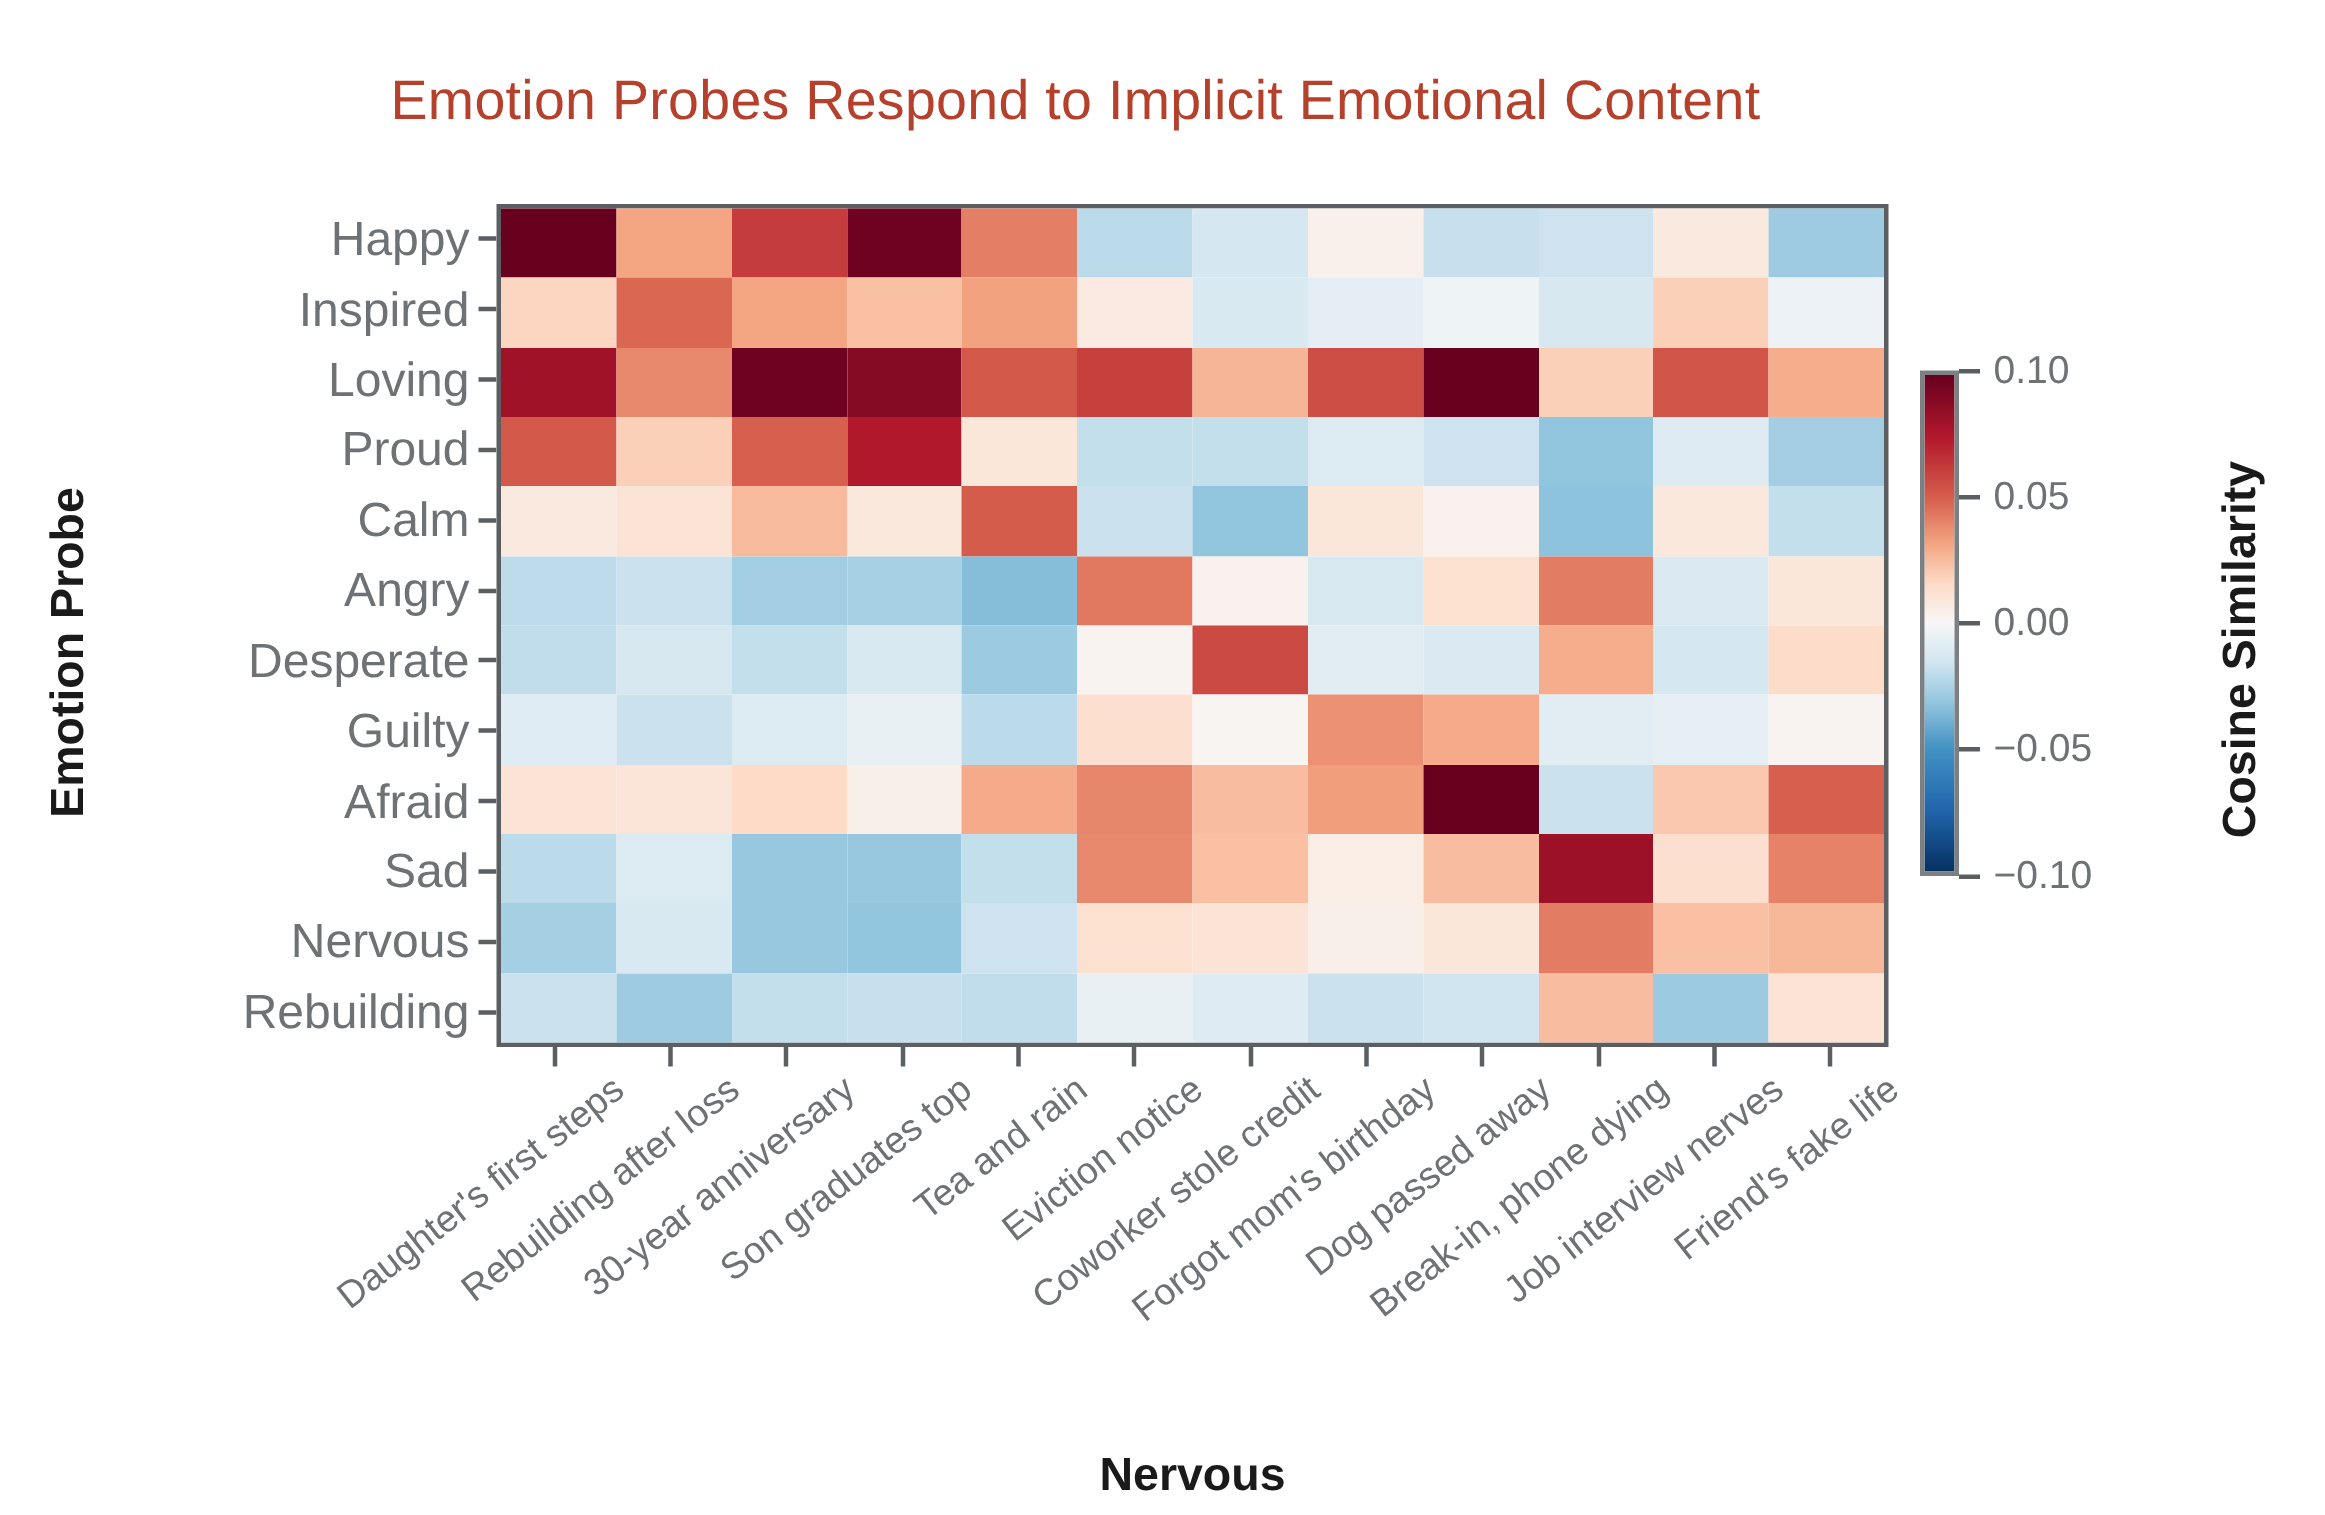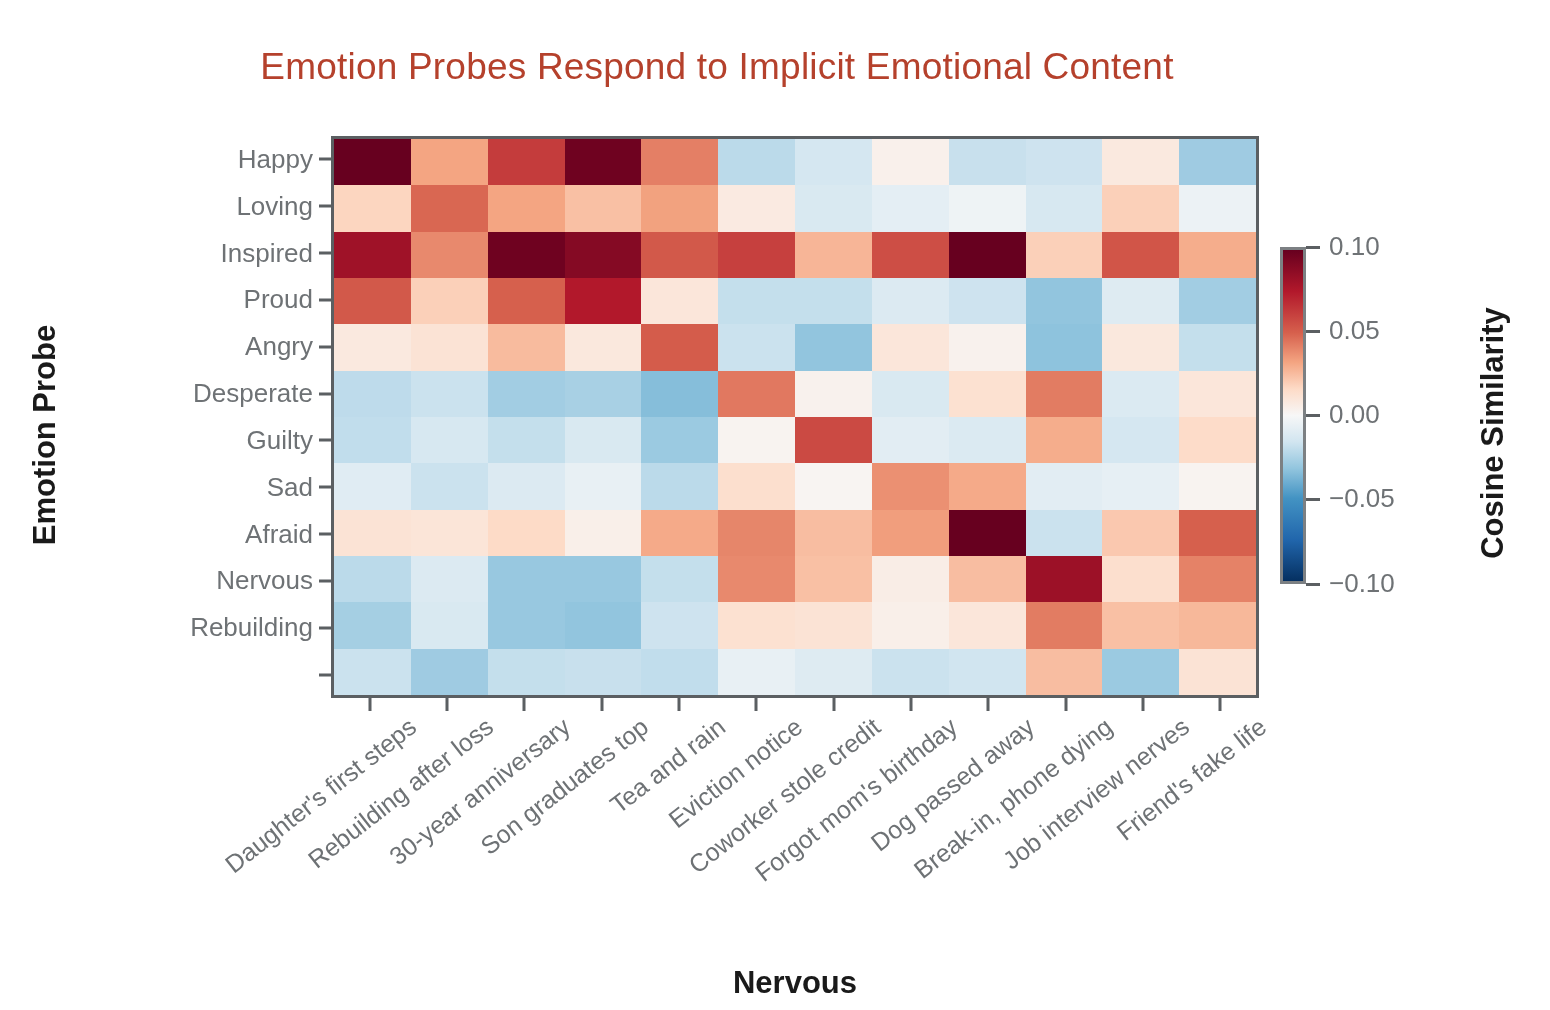--- a/index.html
+++ b/index.html
@@ -51,7 +51,7 @@
   .ylab {
     display: flex; align-items: center; justify-content: flex-end;
     padding-right: 4px;
-    font-size: 26px;
+    font-size: 32px;
     color: #6e7275;
     white-space: nowrap;
   }

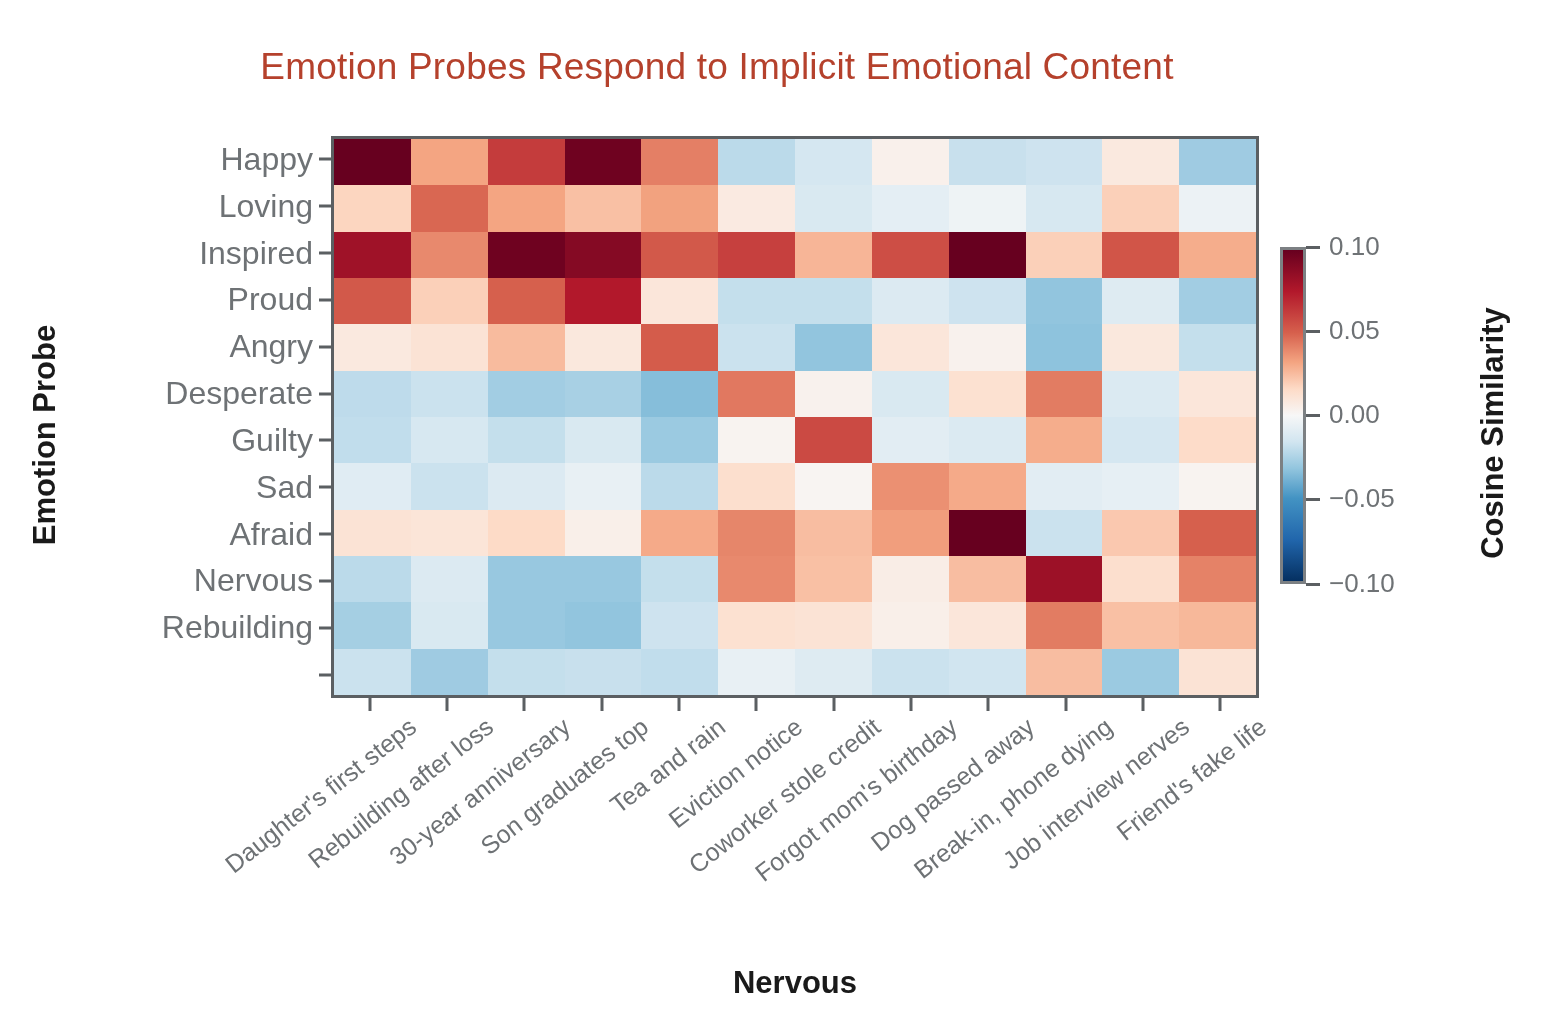--- a/index.html
+++ b/index.html
@@ -189,8 +189,8 @@
   <div id="ytitle">Emotion Probe</div>
   <div id="ylabels">
       <div class="ylab">Happy</div>
+      <div class="ylab">Inspired</div>
       <div class="ylab">Loving</div>
-      <div class="ylab">Inspired</div>
       <div class="ylab">Proud</div>
       <div class="ylab">Angry</div>
       <div class="ylab">Desperate</div>

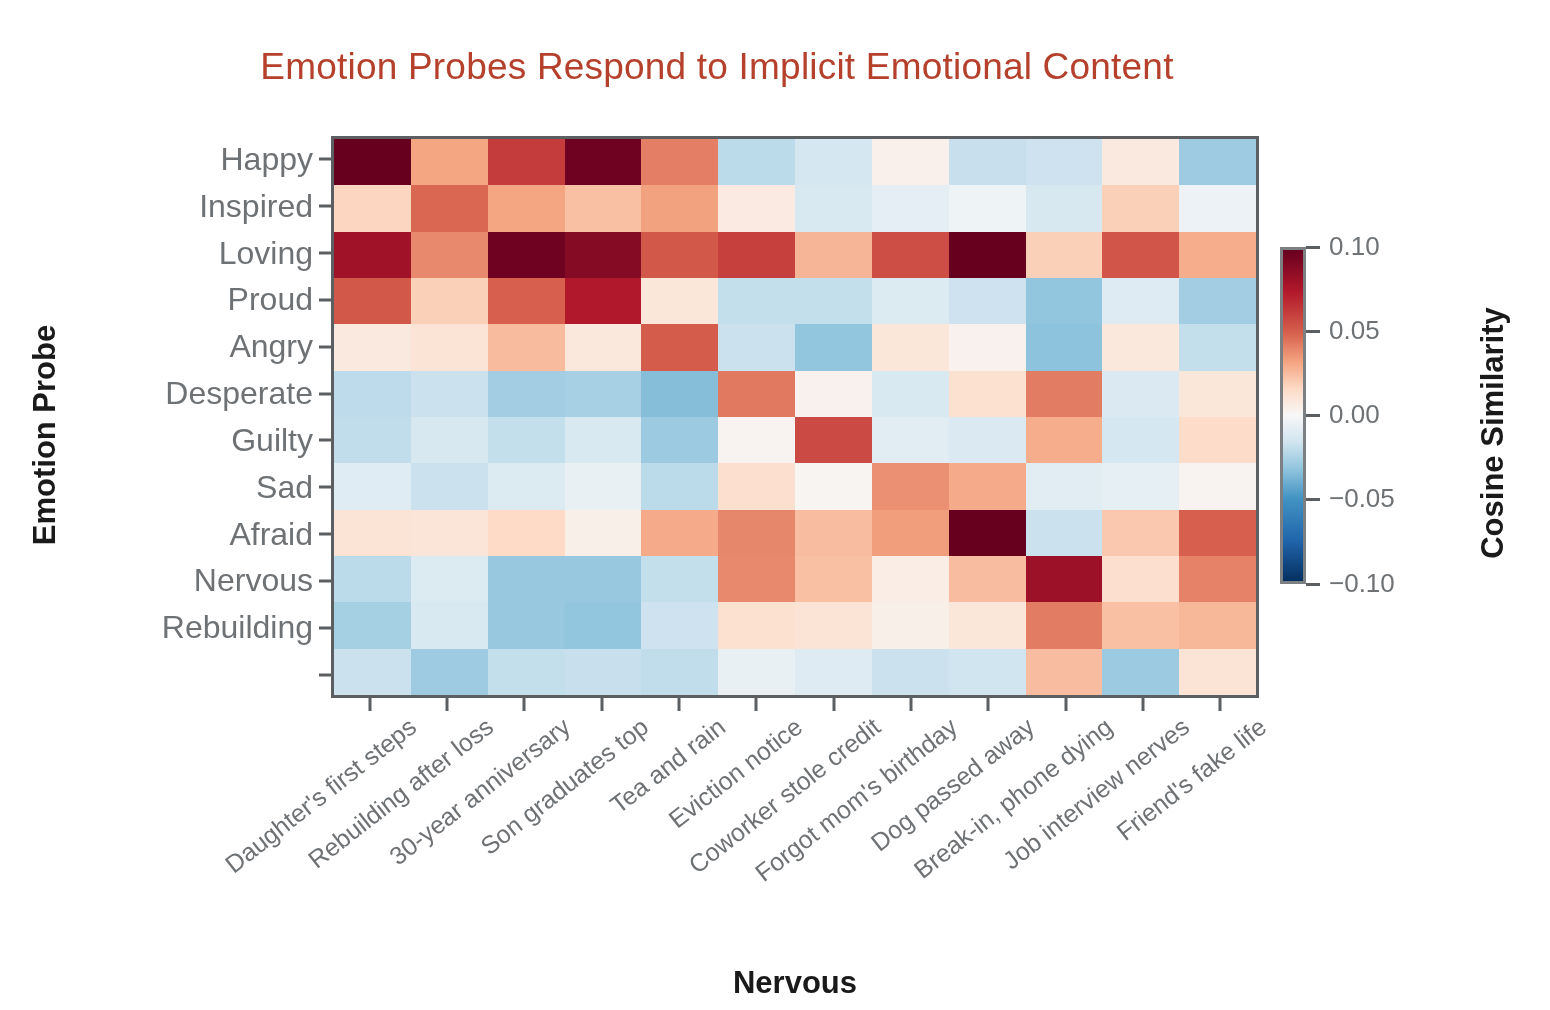--- a/index.html
+++ b/index.html
@@ -192,6 +192,7 @@
       <div class="ylab">Inspired</div>
       <div class="ylab">Loving</div>
       <div class="ylab">Proud</div>
+      <div class="ylab">Calm</div>
       <div class="ylab">Angry</div>
       <div class="ylab">Desperate</div>
       <div class="ylab">Guilty</div>

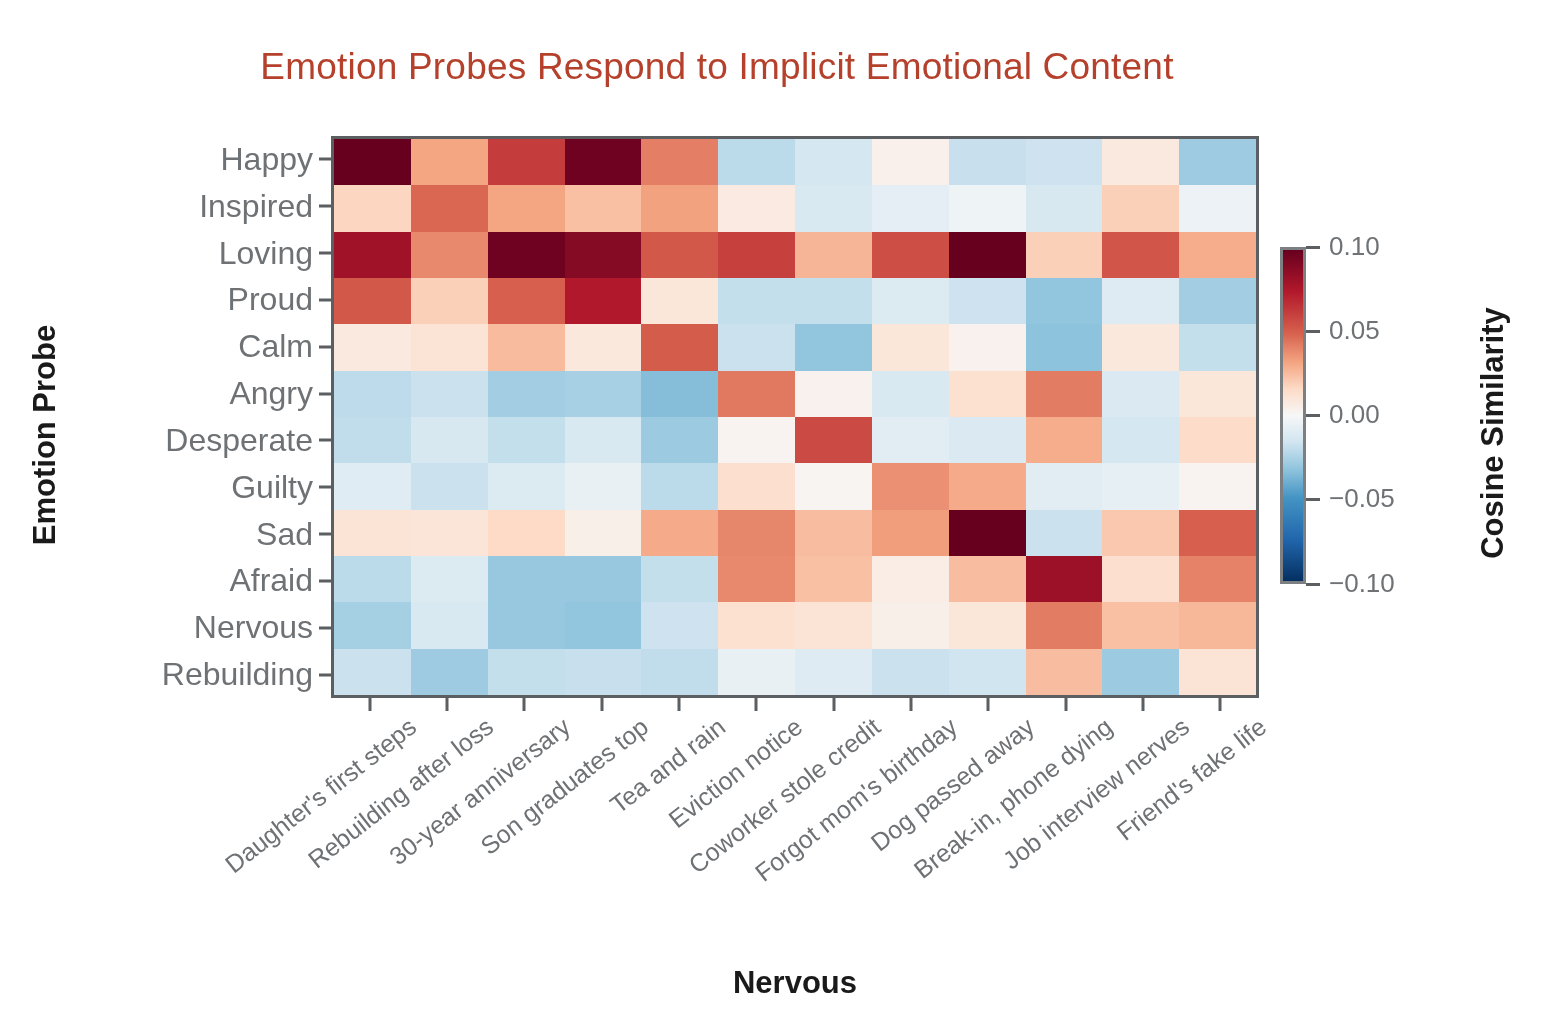--- a/index.html
+++ b/index.html
@@ -196,8 +196,8 @@
       <div class="ylab">Angry</div>
       <div class="ylab">Desperate</div>
       <div class="ylab">Guilty</div>
+      <div class="ylab">Afraid</div>
       <div class="ylab">Sad</div>
-      <div class="ylab">Afraid</div>
       <div class="ylab">Nervous</div>
       <div class="ylab">Rebuilding</div>
     </div>

